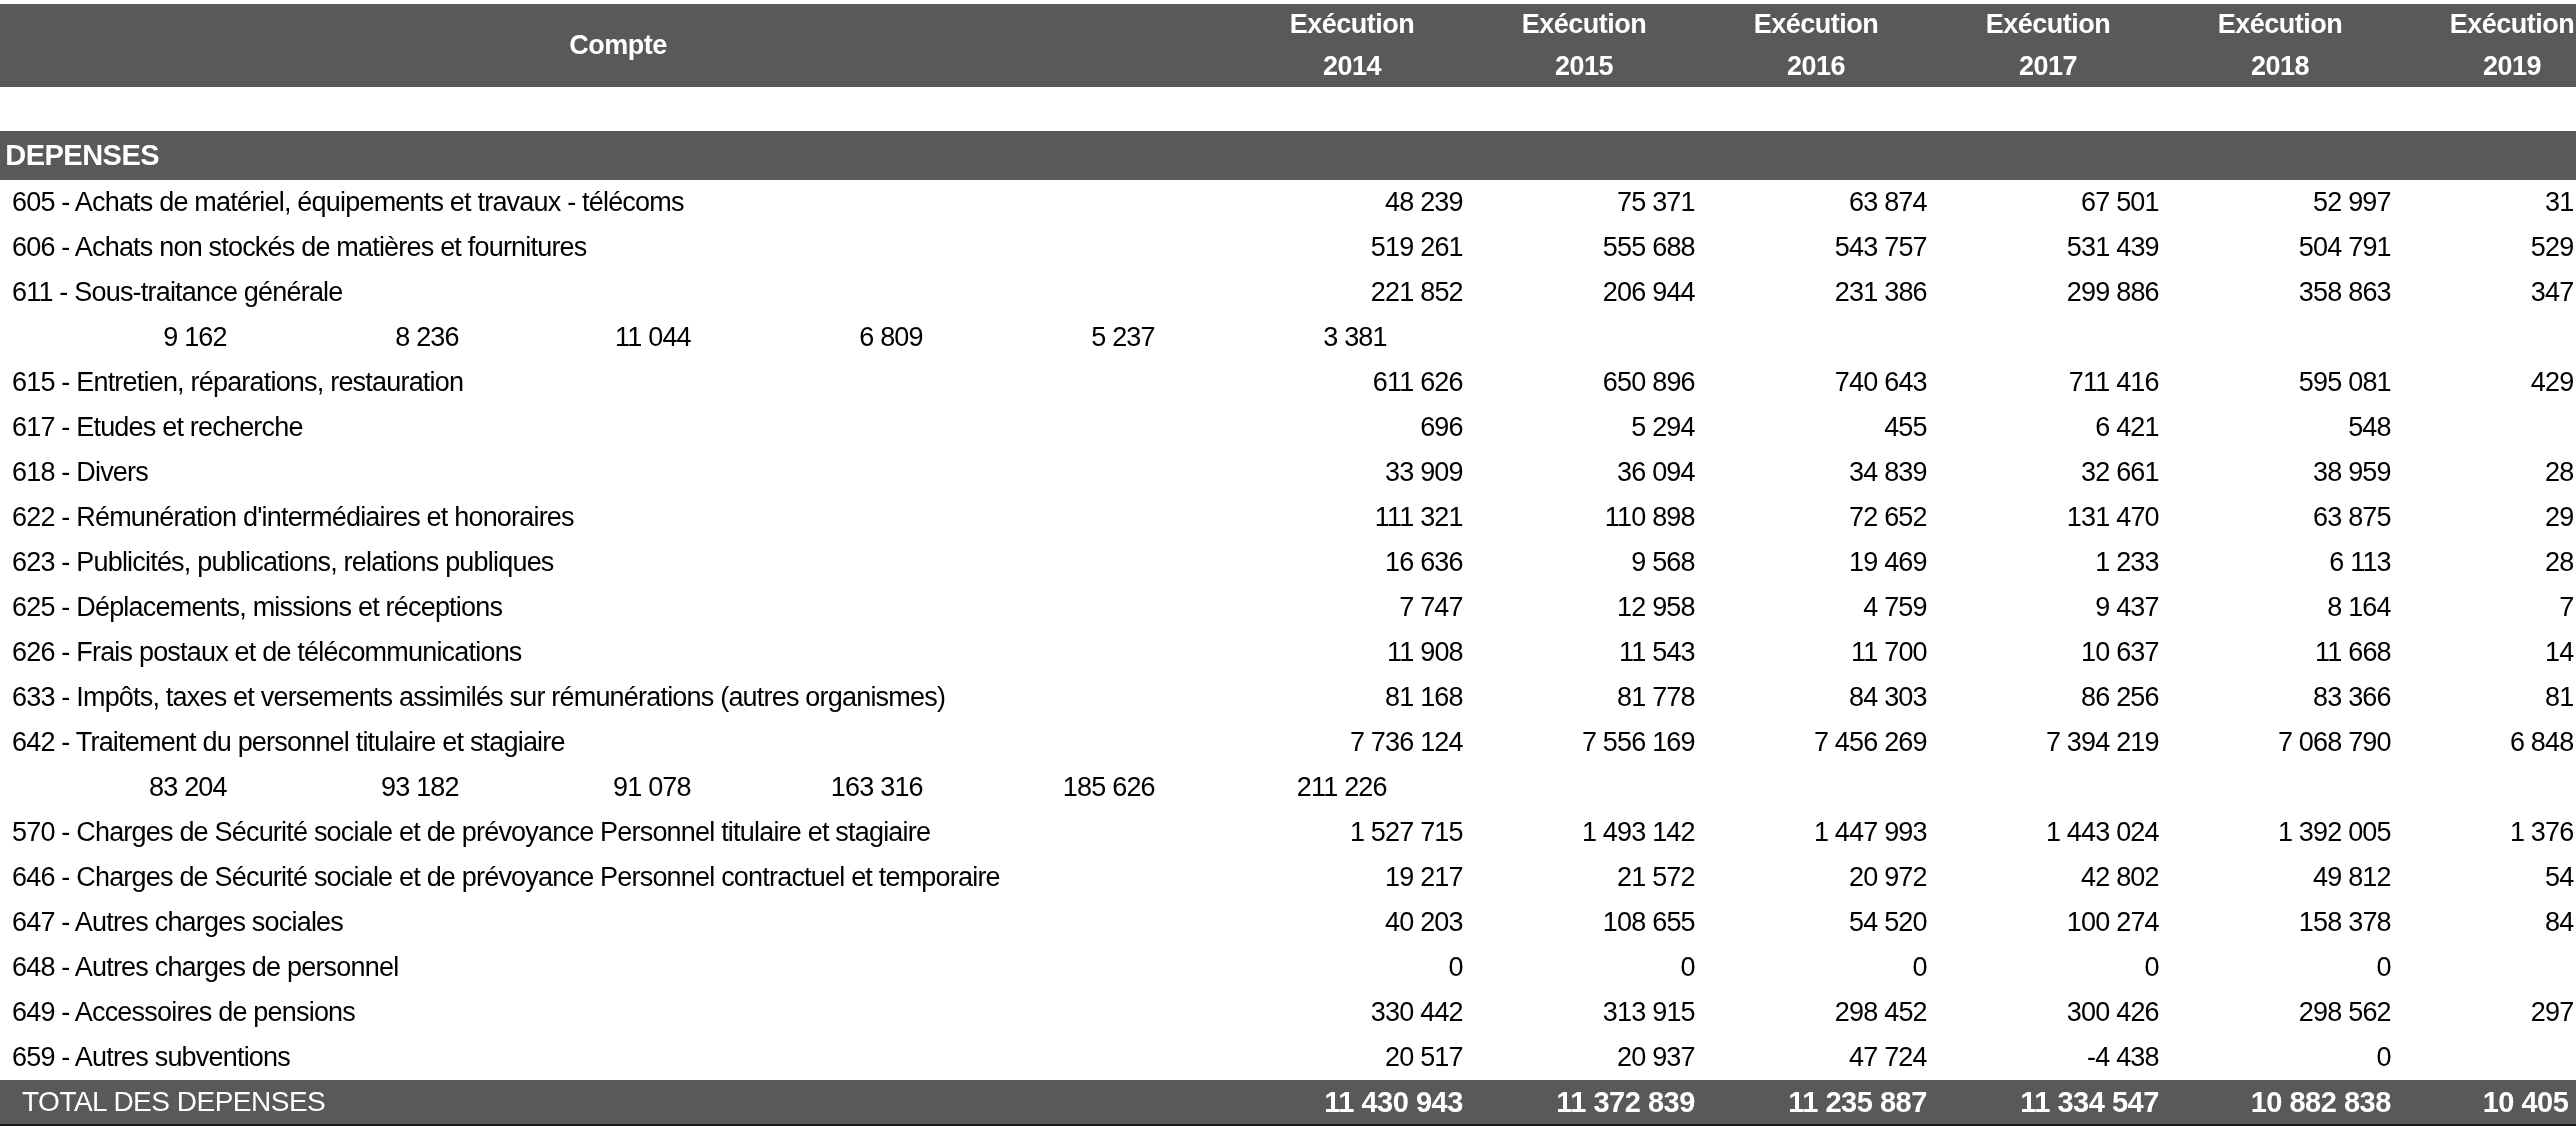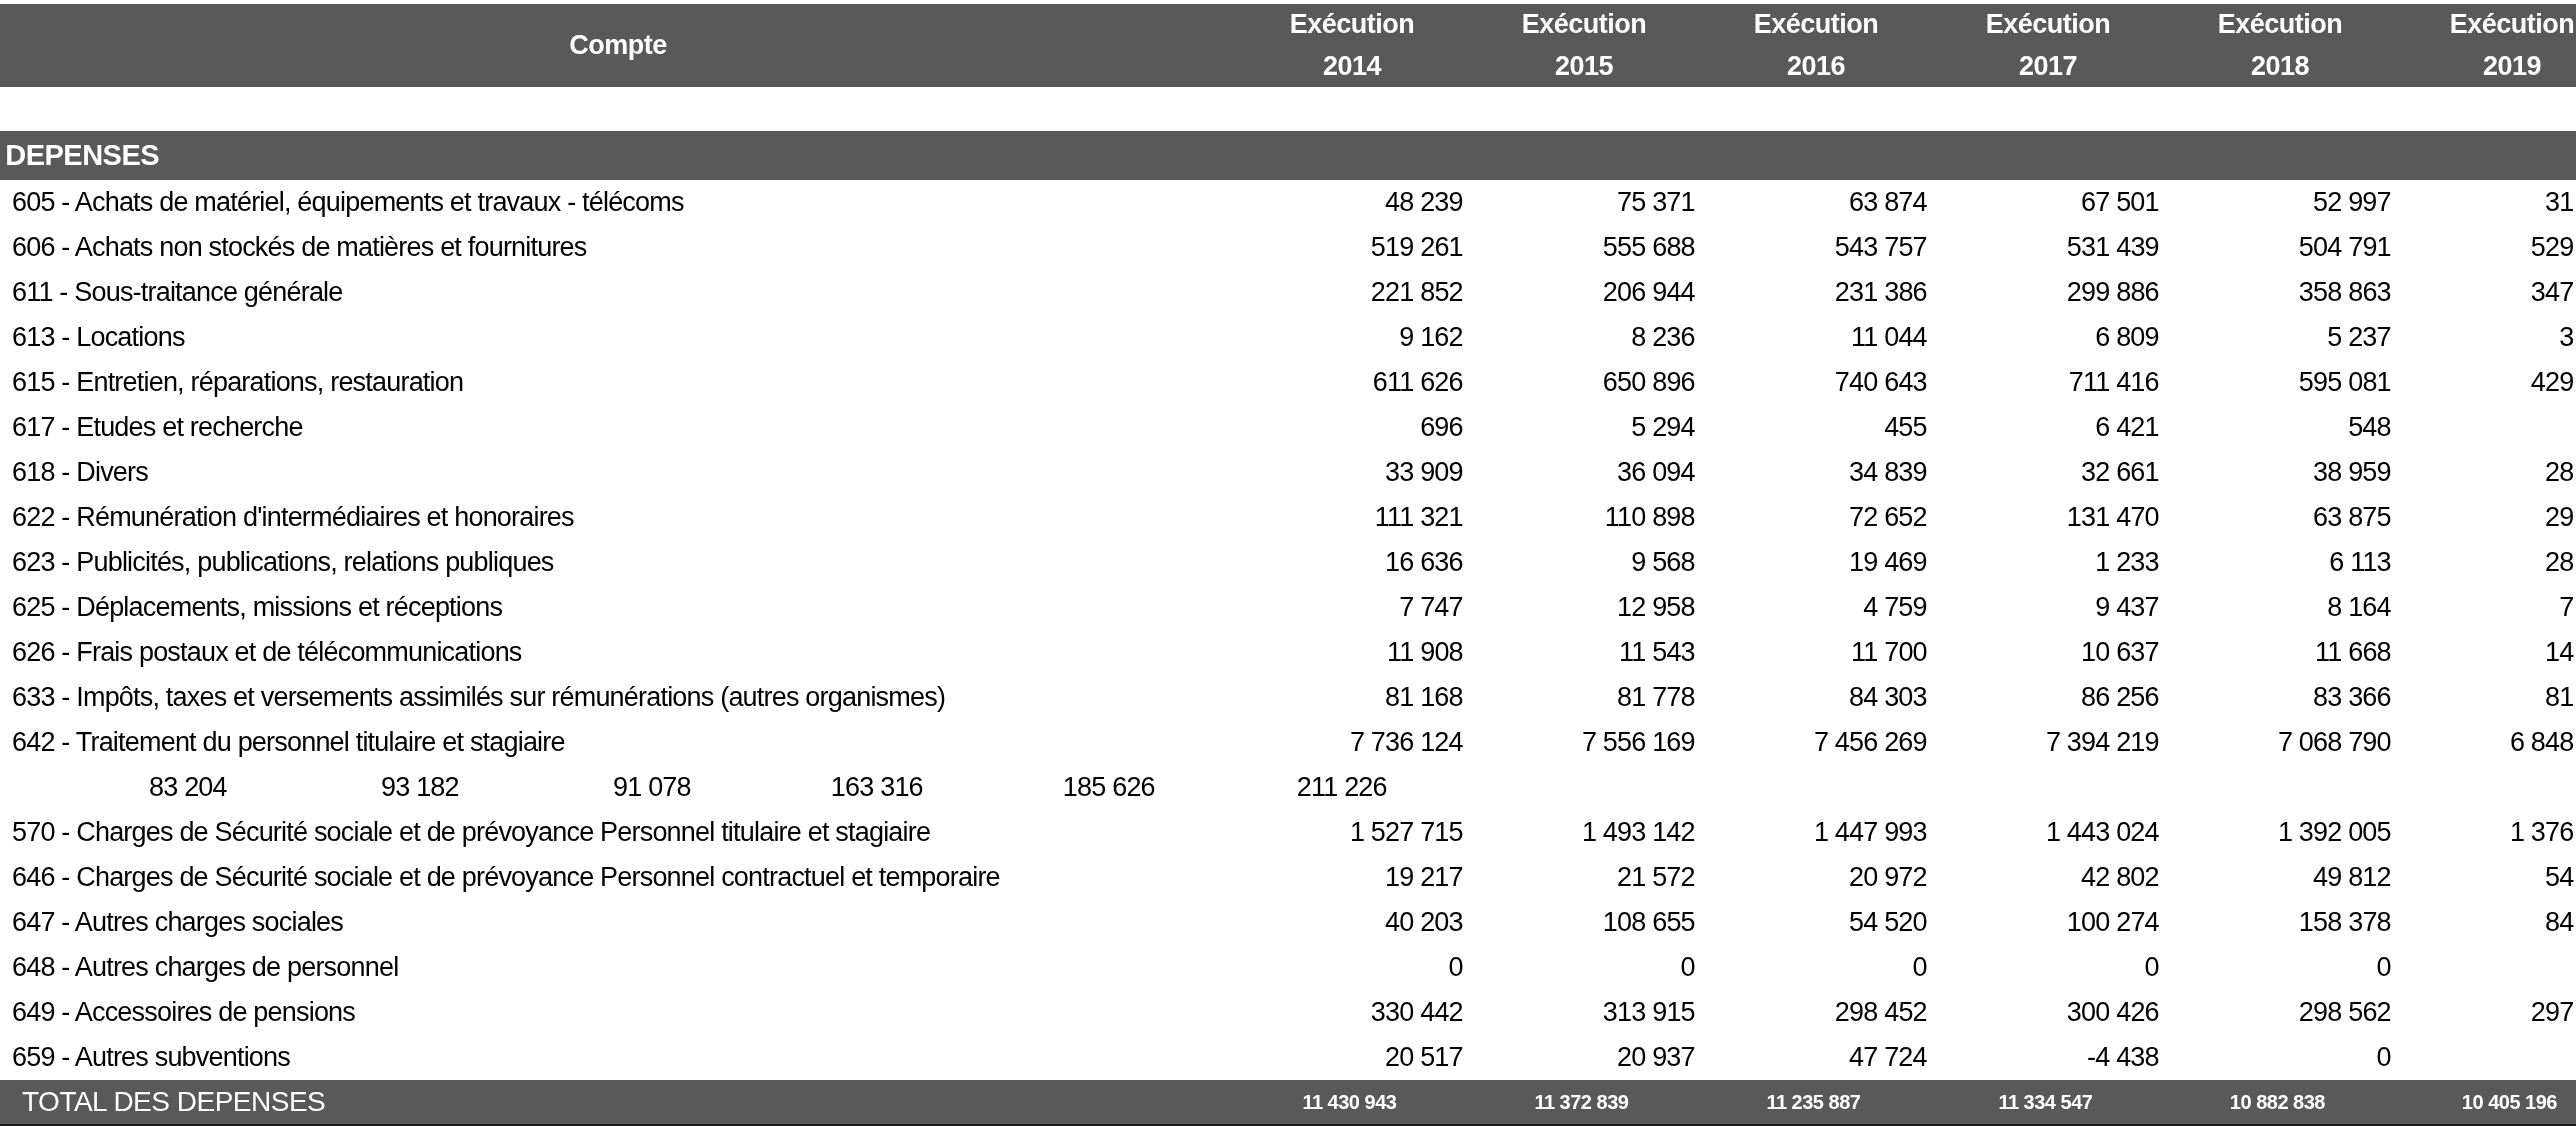--- a/index.html
+++ b/index.html
@@ -137,7 +137,6 @@
         <div class="val">347 502</div>
       </div>
       <div class="row">
-        <div class="label">613 - Locations</div>
         <div class="val">9 162</div>
         <div class="val">8 236</div>
         <div class="val">11 044</div>

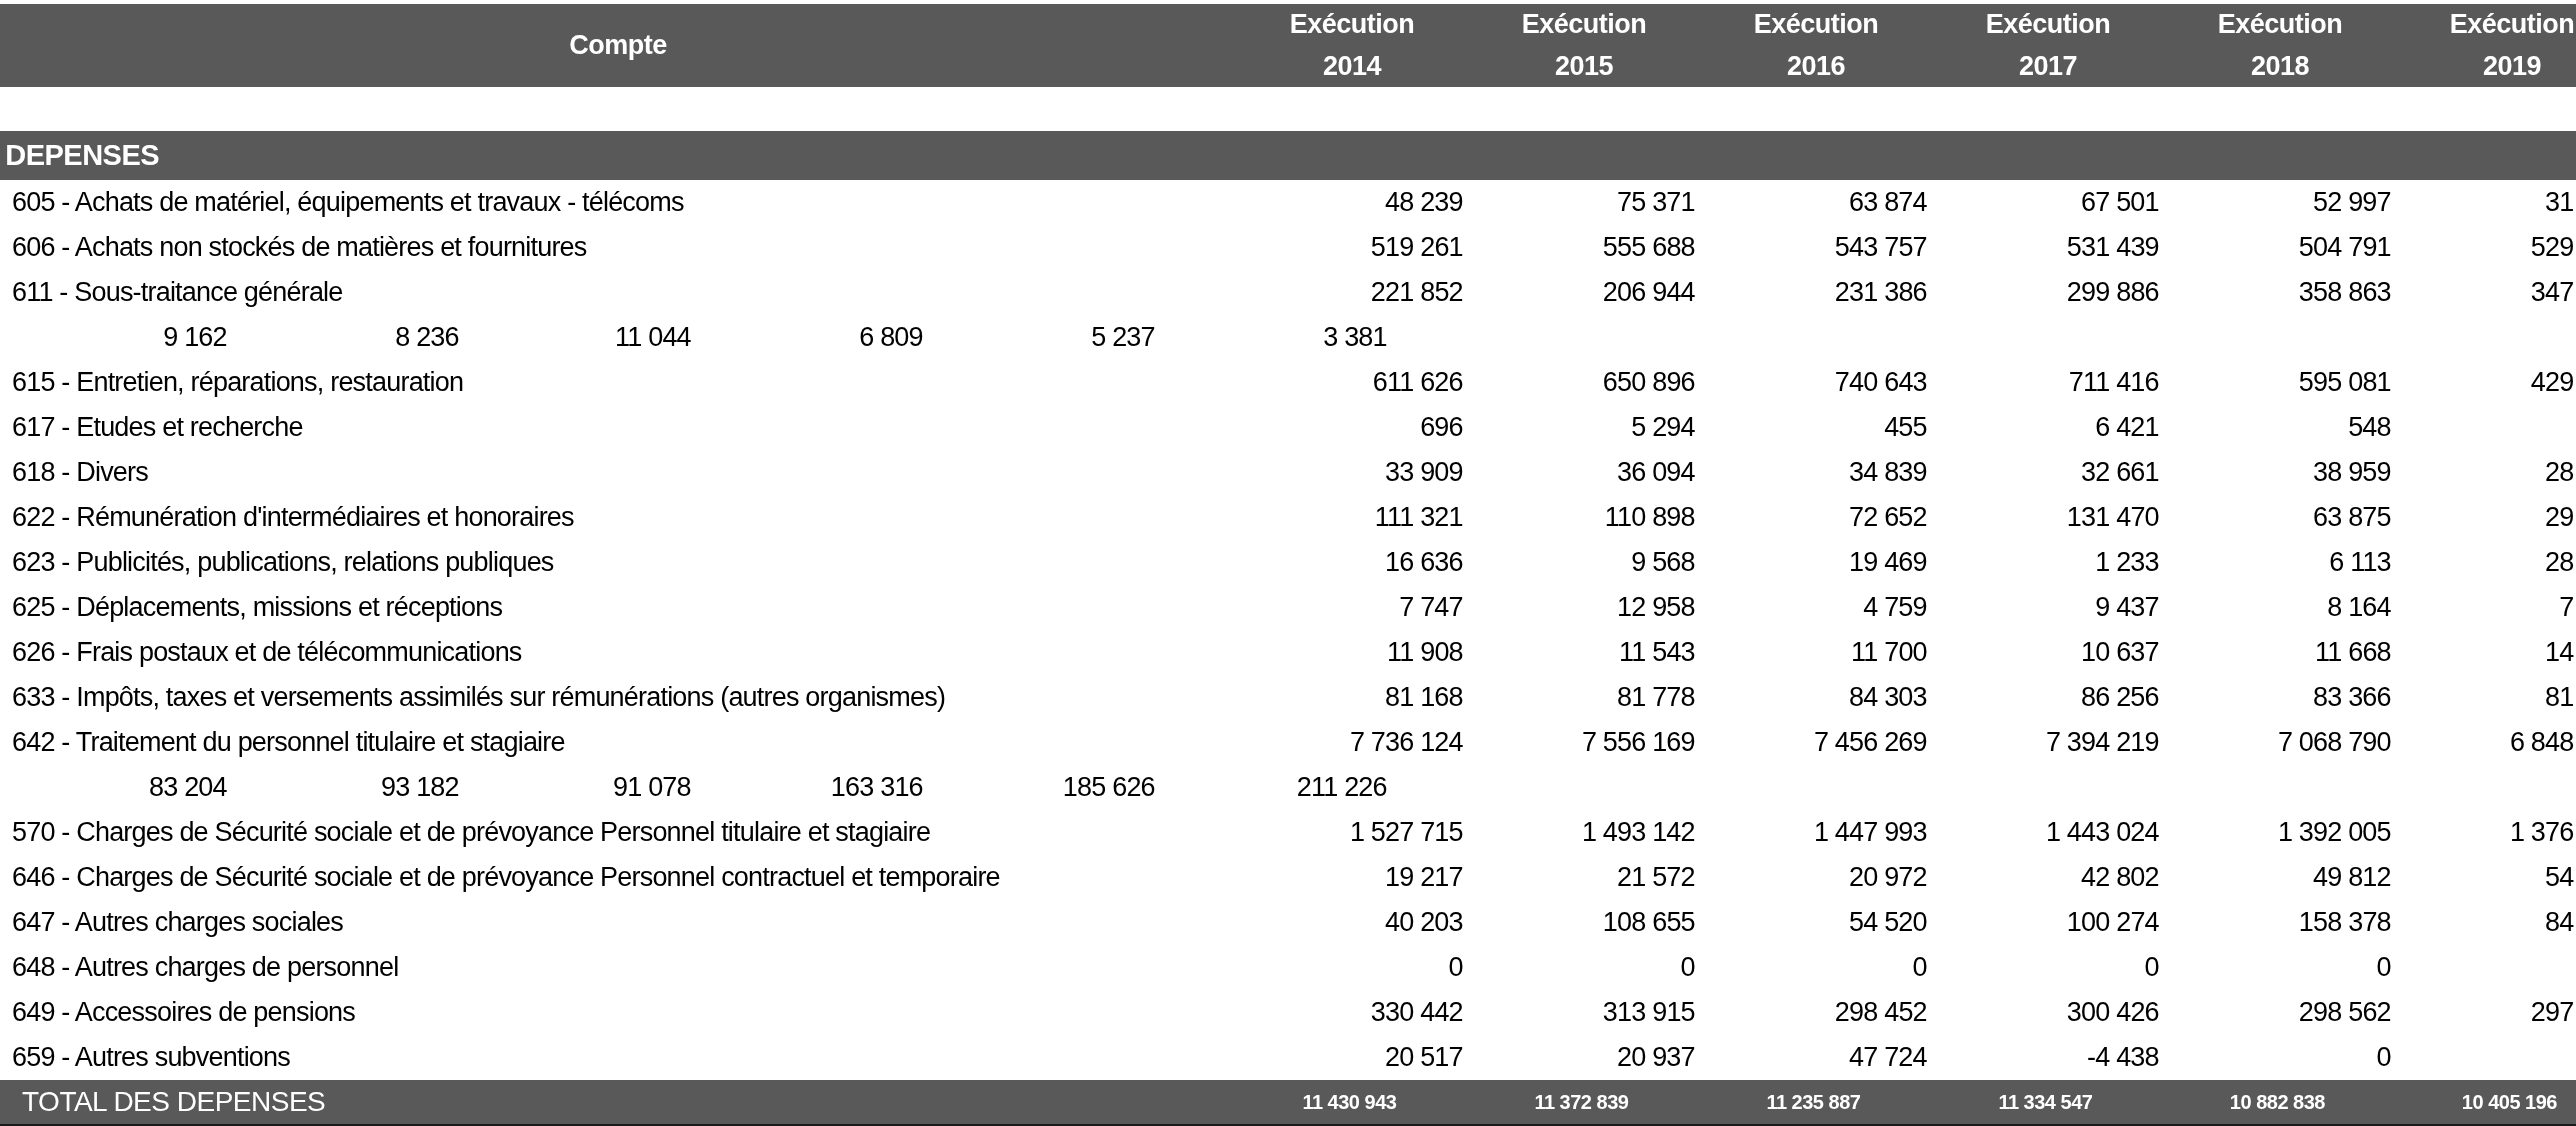--- a/index.html
+++ b/index.html
@@ -67,7 +67,7 @@
     width:1236px;padding-left:22px;white-space:nowrap;font-weight:normal;
   }
   .total-bar .val{
-    width:232px;text-align:center;padding-right:5.2px;font-weight:bold;font-size:20px;
+    width:232px;text-align:right;padding-right:5.2px;font-weight:bold;font-size:29px;
     white-space:nowrap;font-variant-numeric:tabular-nums;
   }
 </style>

